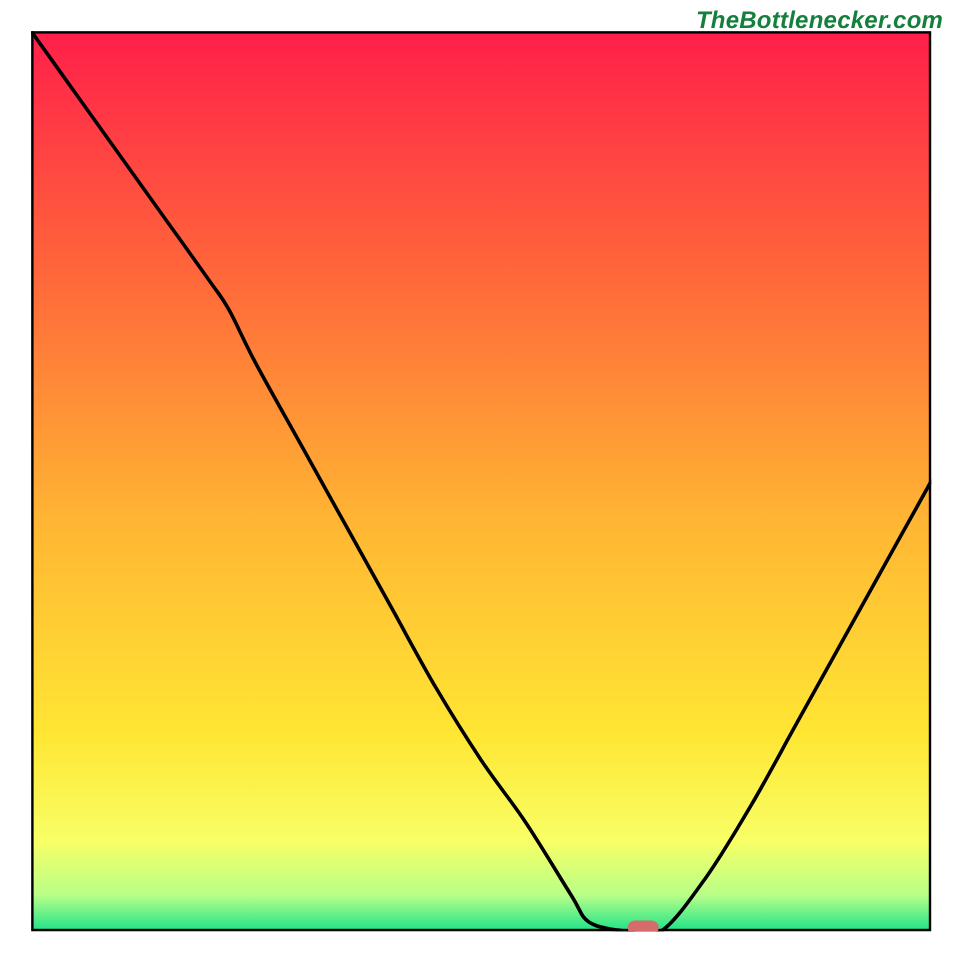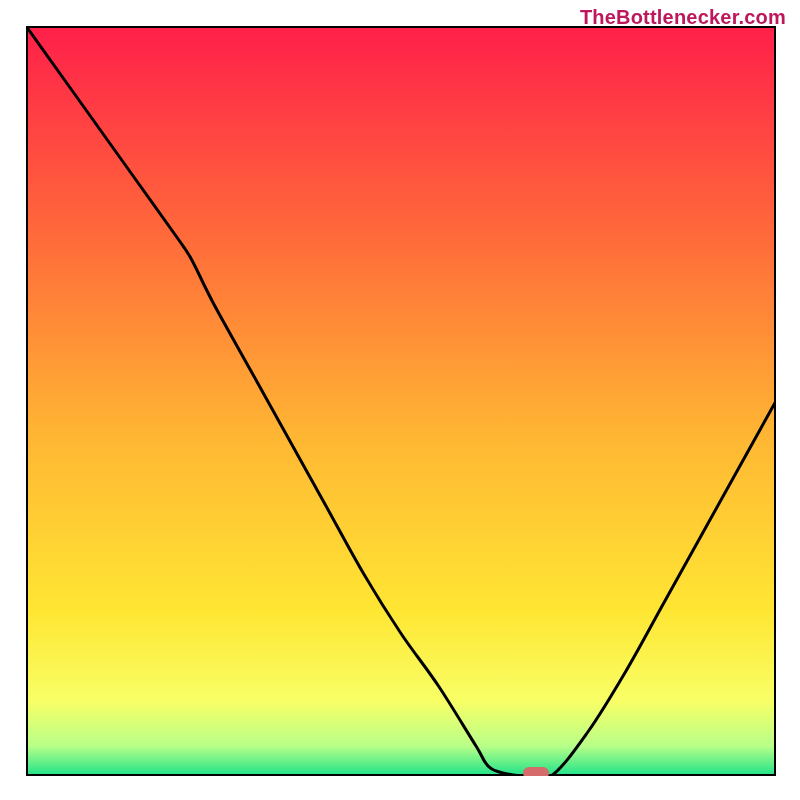--- a/index.html
+++ b/index.html
@@ -16,8 +16,9 @@
     right: 14px;
     font-size: 20px;
     font-weight: 600;
-    color: #be185d;
+    color: #15803d;
     letter-spacing: 0.2px;
+    font-style: italic;
   }
   .chart-wrap {
     position: absolute;

